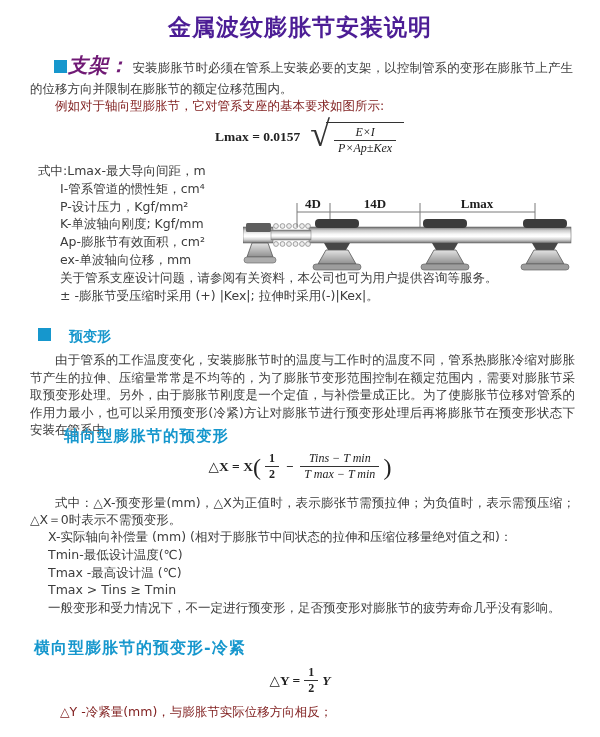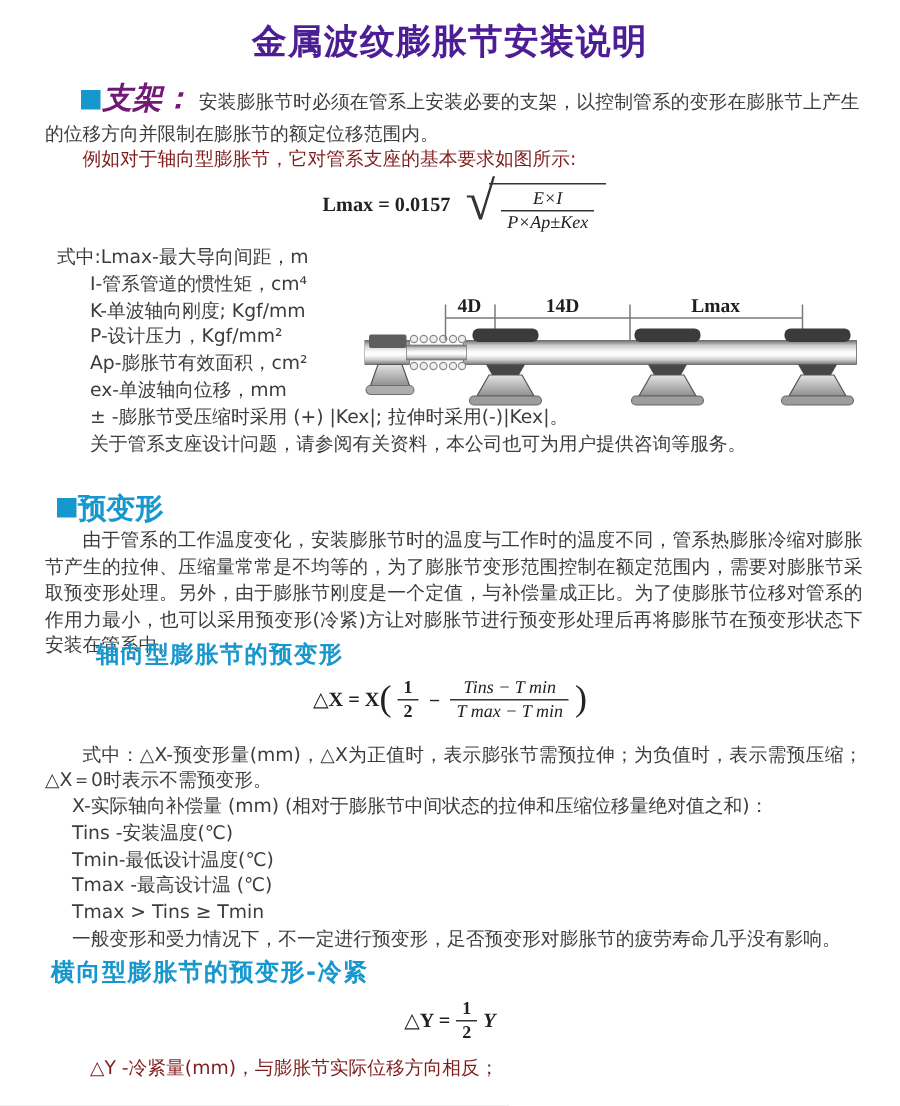--- a/index.html
+++ b/index.html
@@ -69,8 +69,8 @@
   <div class="abs var-list" style="top:162px;left:38px;width:560px;">
     <div>式中:Lmax-最大导向间距，m</div>
     <div class="vind">I-管系管道的惯性矩，cm⁴</div>
+    <div class="vind">P-设计压力，Kgf/mm²</div>
     <div class="vind">K-单波轴向刚度; Kgf/mm</div>
-    <div class="vind">P-设计压力，Kgf/mm²</div>
     <div class="vind">Ap-膨胀节有效面积，cm²</div>
     <div class="vind">ex-单波轴向位移，mm</div>
     <div class="vind">± -膨胀节受压缩时采用 (+) |Kex|; 拉伸时采用(-)|Kex|。</div>

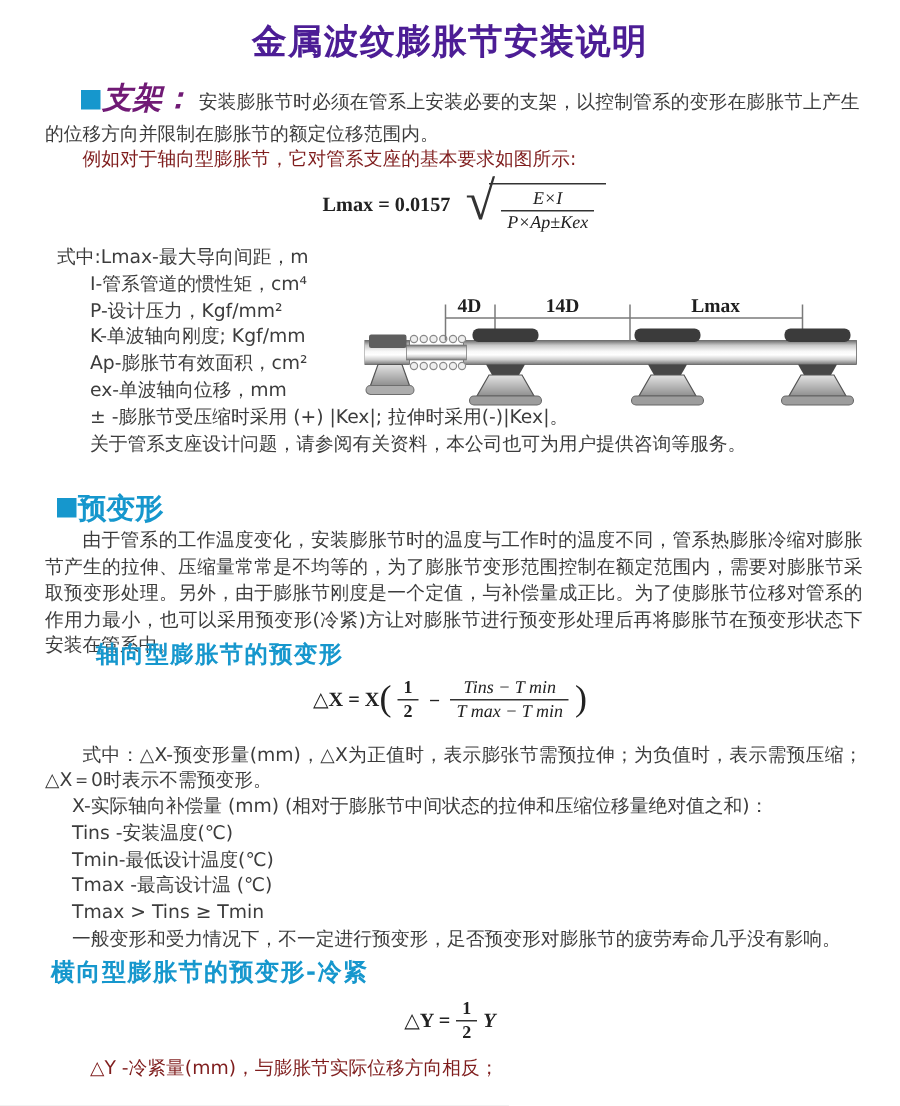--- a/index.html
+++ b/index.html
@@ -73,8 +73,8 @@
     <div class="vind">K-单波轴向刚度; Kgf/mm</div>
     <div class="vind">Ap-膨胀节有效面积，cm²</div>
     <div class="vind">ex-单波轴向位移，mm</div>
+    <div class="vind">关于管系支座设计问题，请参阅有关资料，本公司也可为用户提供咨询等服务。</div>
     <div class="vind">± -膨胀节受压缩时采用 (+) |Kex|; 拉伸时采用(-)|Kex|。</div>
-    <div class="vind">关于管系支座设计问题，请参阅有关资料，本公司也可为用户提供咨询等服务。</div>
   </div>
 
   <svg class="abs" style="top:193px;left:243px;" width="335" height="100" viewBox="0 0 335 100">

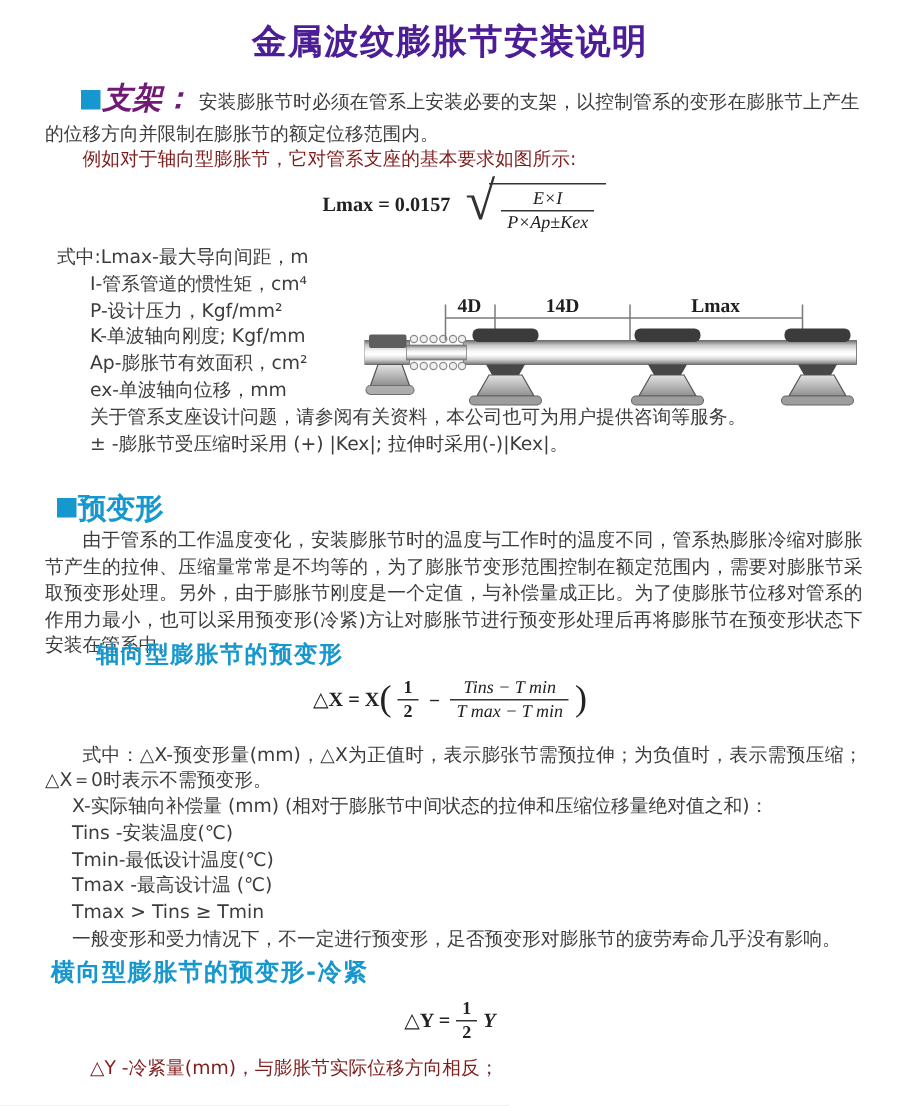--- a/index.html
+++ b/index.html
@@ -33,7 +33,7 @@
   .f-op{vertical-align:middle;font-size:13px;padding:0 3px;}
   
   .h-block{color:#1697cd;font-weight:bold;}
-  .h1b{font-size:19px;}
+  .h1b{font-size:14px;margin-left:17px;}
   .h2b{font-size:15.5px;letter-spacing:1px;}
   
   .var-list{font-size:12.5px;line-height:17.8px;color:#3c3c3c;}

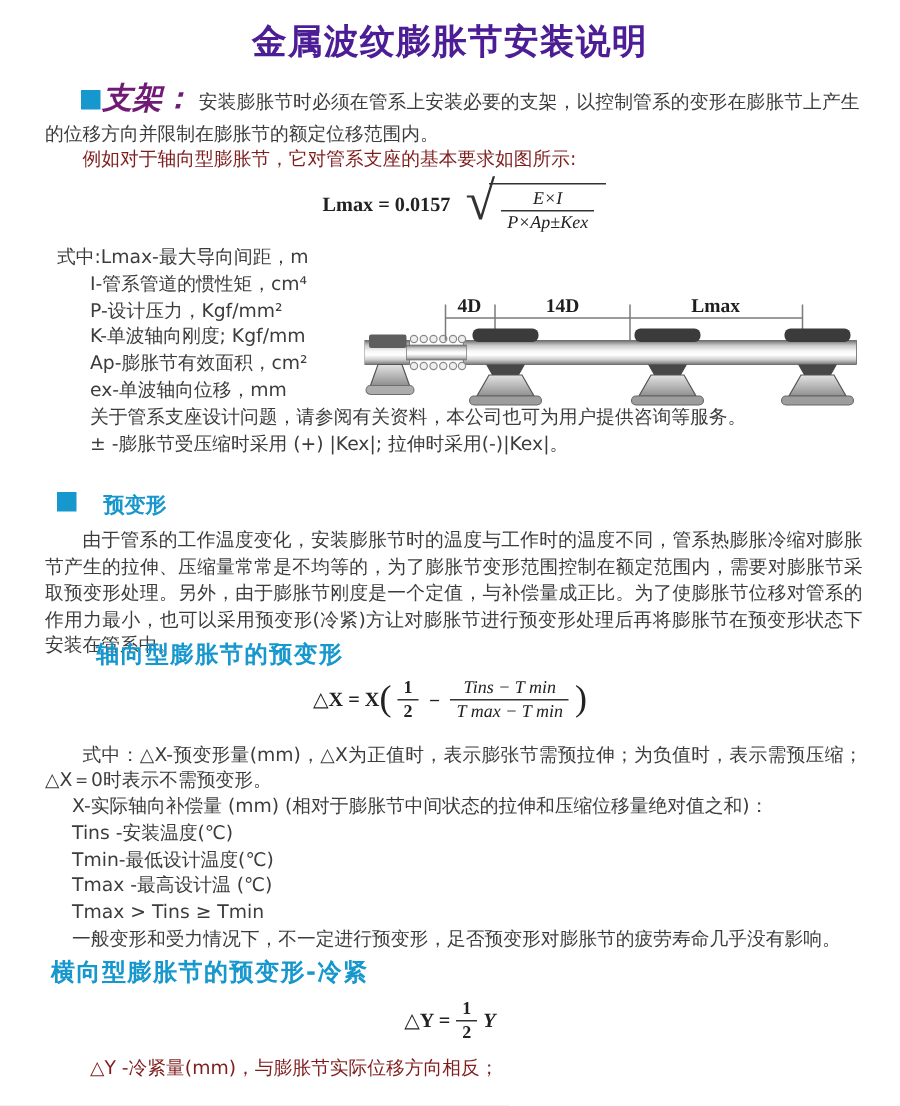--- a/index.html
+++ b/index.html
@@ -178,7 +178,6 @@
 
   <div class="abs tight-list" style="top:528px;left:48px;width:520px;">
     <div>X-实际轴向补偿量 (mm) (相对于膨胀节中间状态的拉伸和压缩位移量绝对值之和)：</div>
-    <div>Tins -安装温度(℃)</div>
     <div>Tmin-最低设计温度(℃)</div>
     <div>Tmax -最高设计温 (℃)</div>
     <div>Tmax &gt; Tins ≥ Tmin</div>

